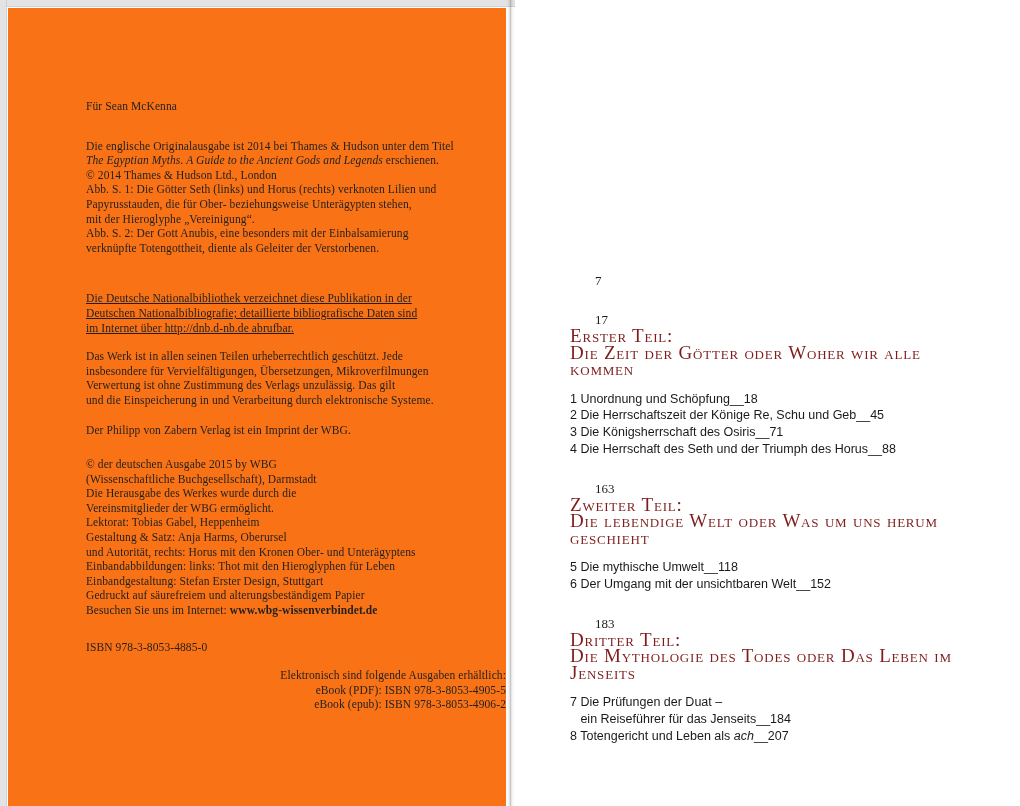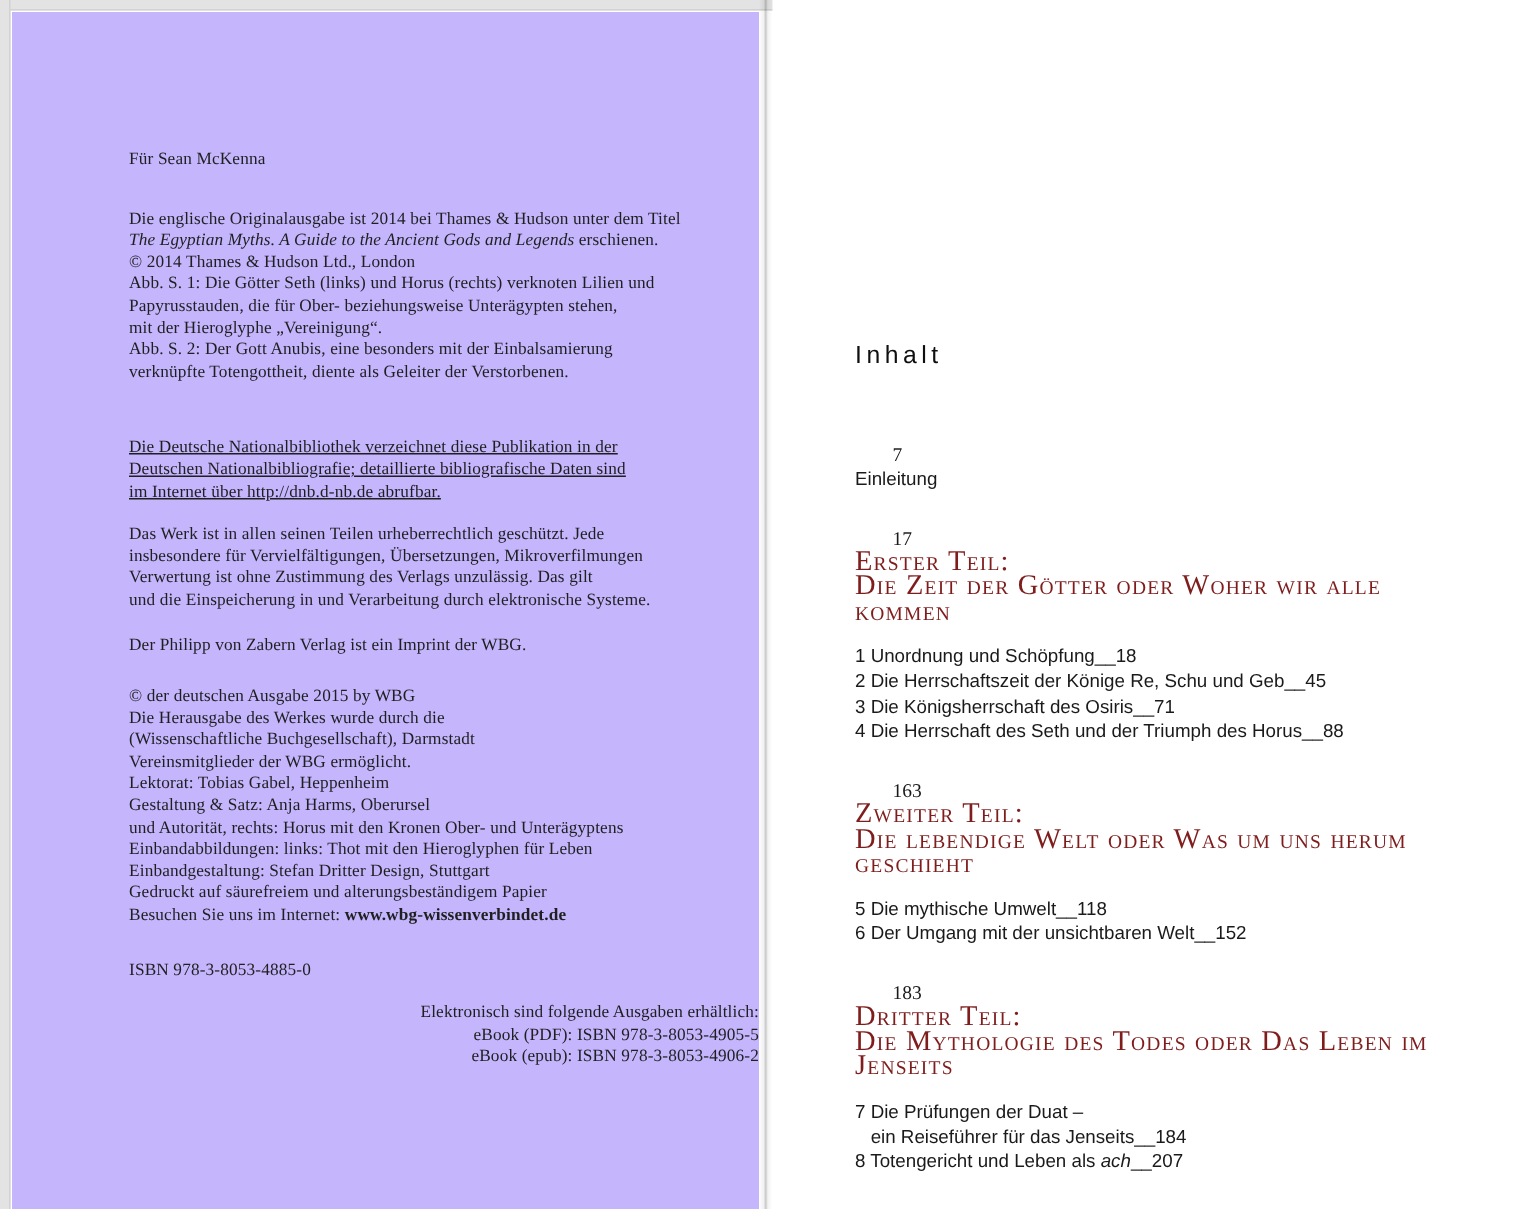--- a/index.html
+++ b/index.html
@@ -32,7 +32,7 @@
   }
   .page-left {
     position: absolute; left: 8px; top: 8px; width: 498px; height: 798px;
-    background: #c4b5fd;
+    background: #f97316;
   }
   .page-right {
     position: absolute; left: 515px; top: 0; width: 505px; height: 806px;

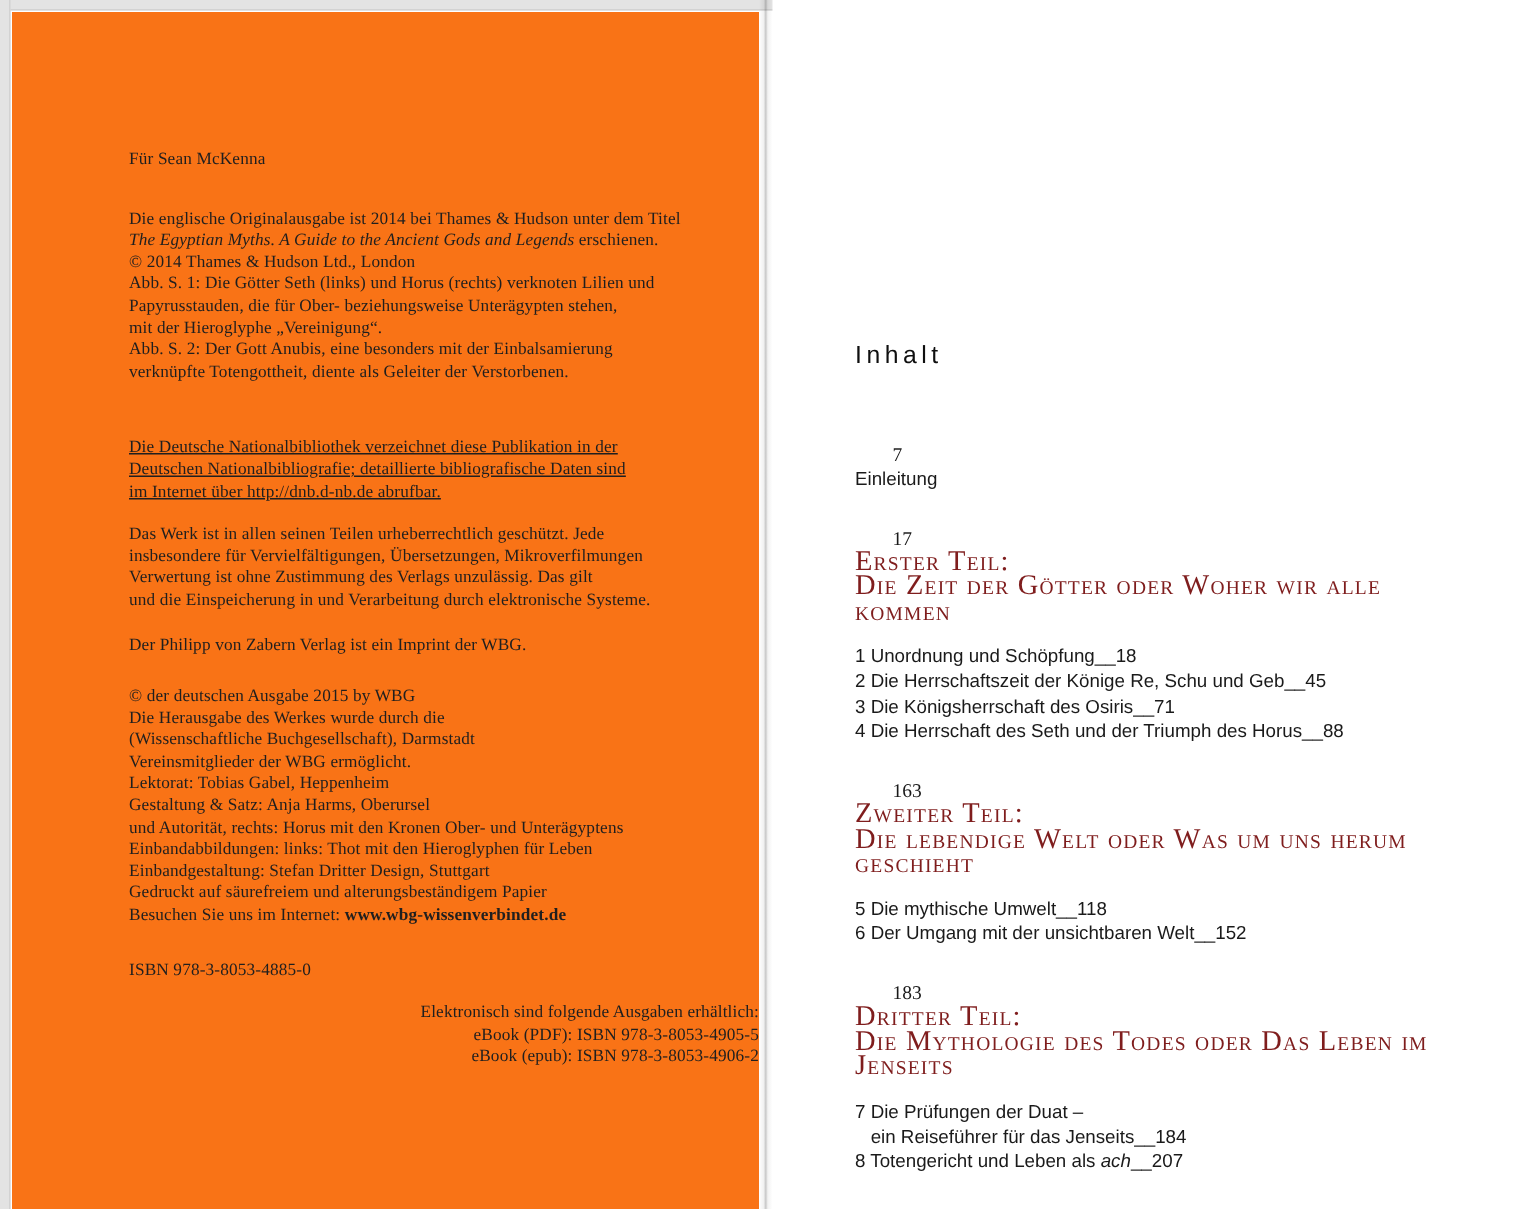--- a/index.html
+++ b/index.html
@@ -163,7 +163,6 @@
 
   <div class="page-right">
     <div class="toc">
-      <div class="toc-heading">Inhalt</div>
       <div id="toc-sections">
           <div class="toc-section">
             <div class="toc-page">7</div>

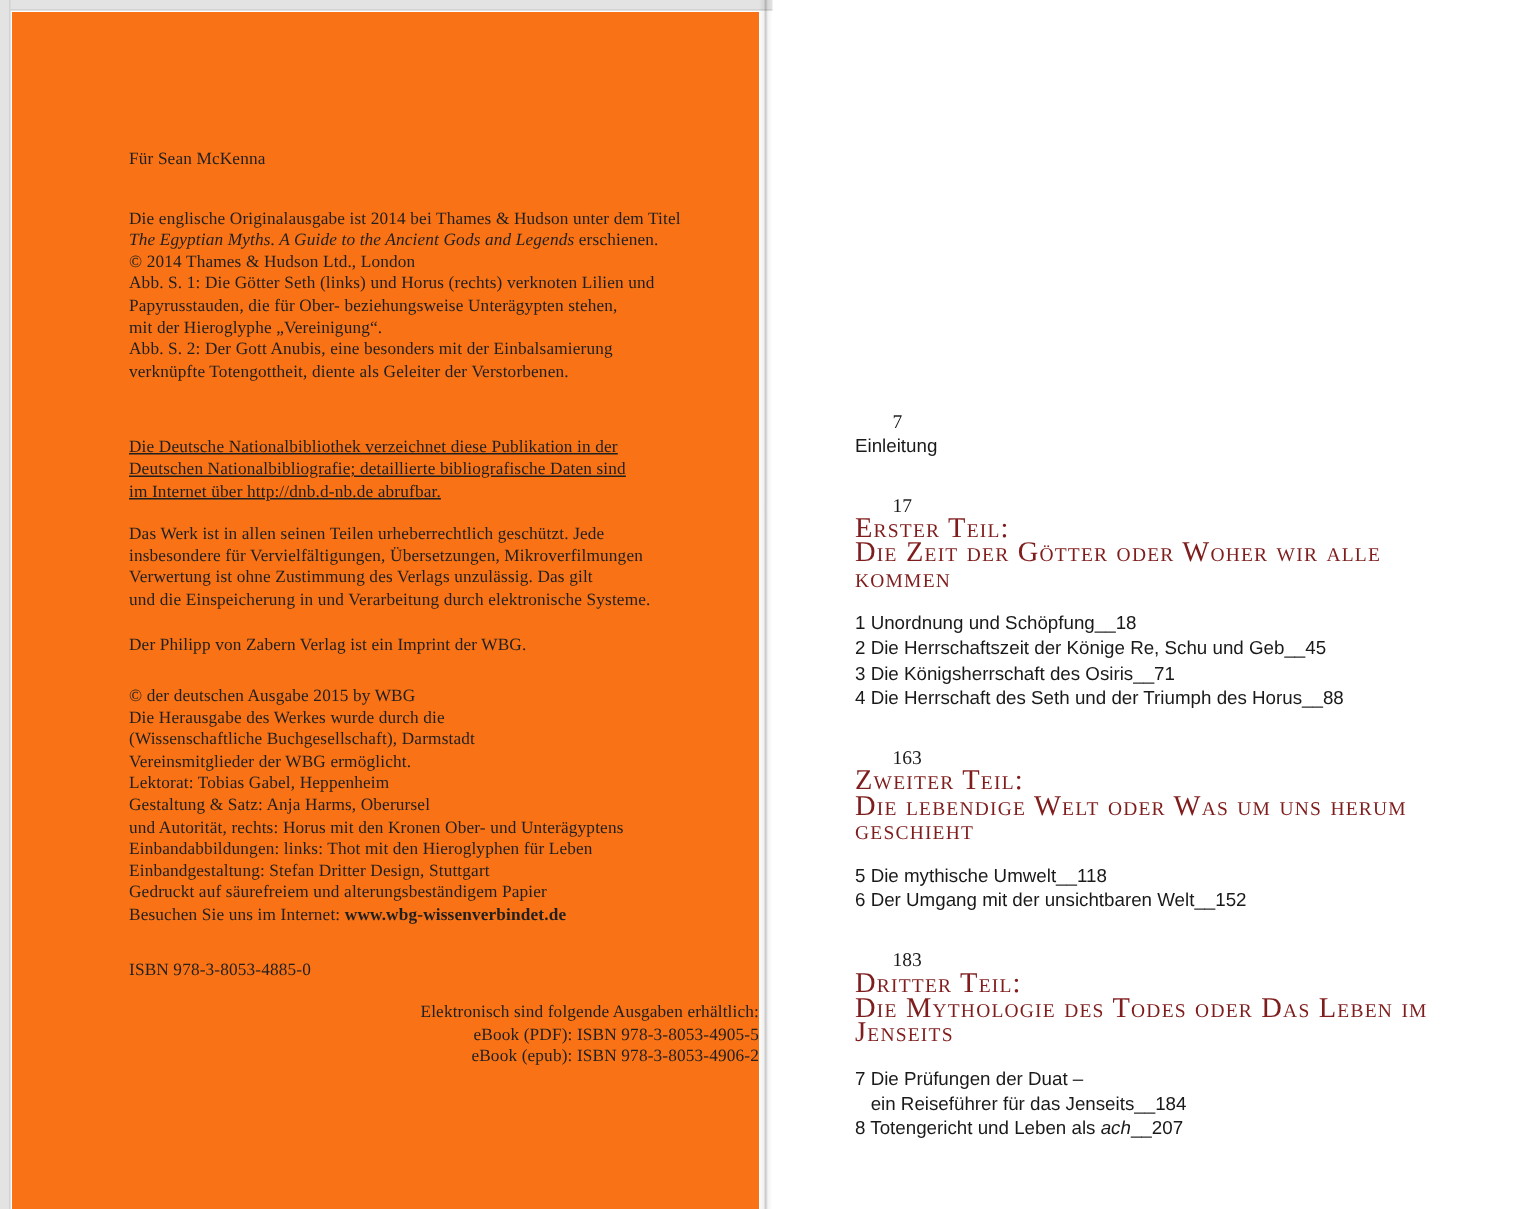--- a/index.html
+++ b/index.html
@@ -166,7 +166,6 @@
       <div id="toc-sections">
           <div class="toc-section">
             <div class="toc-page">7</div>
-            <div class="toc-plain-line">Einleitung</div>
           </div>
           <div class="toc-section">
             <div class="toc-page">17</div>

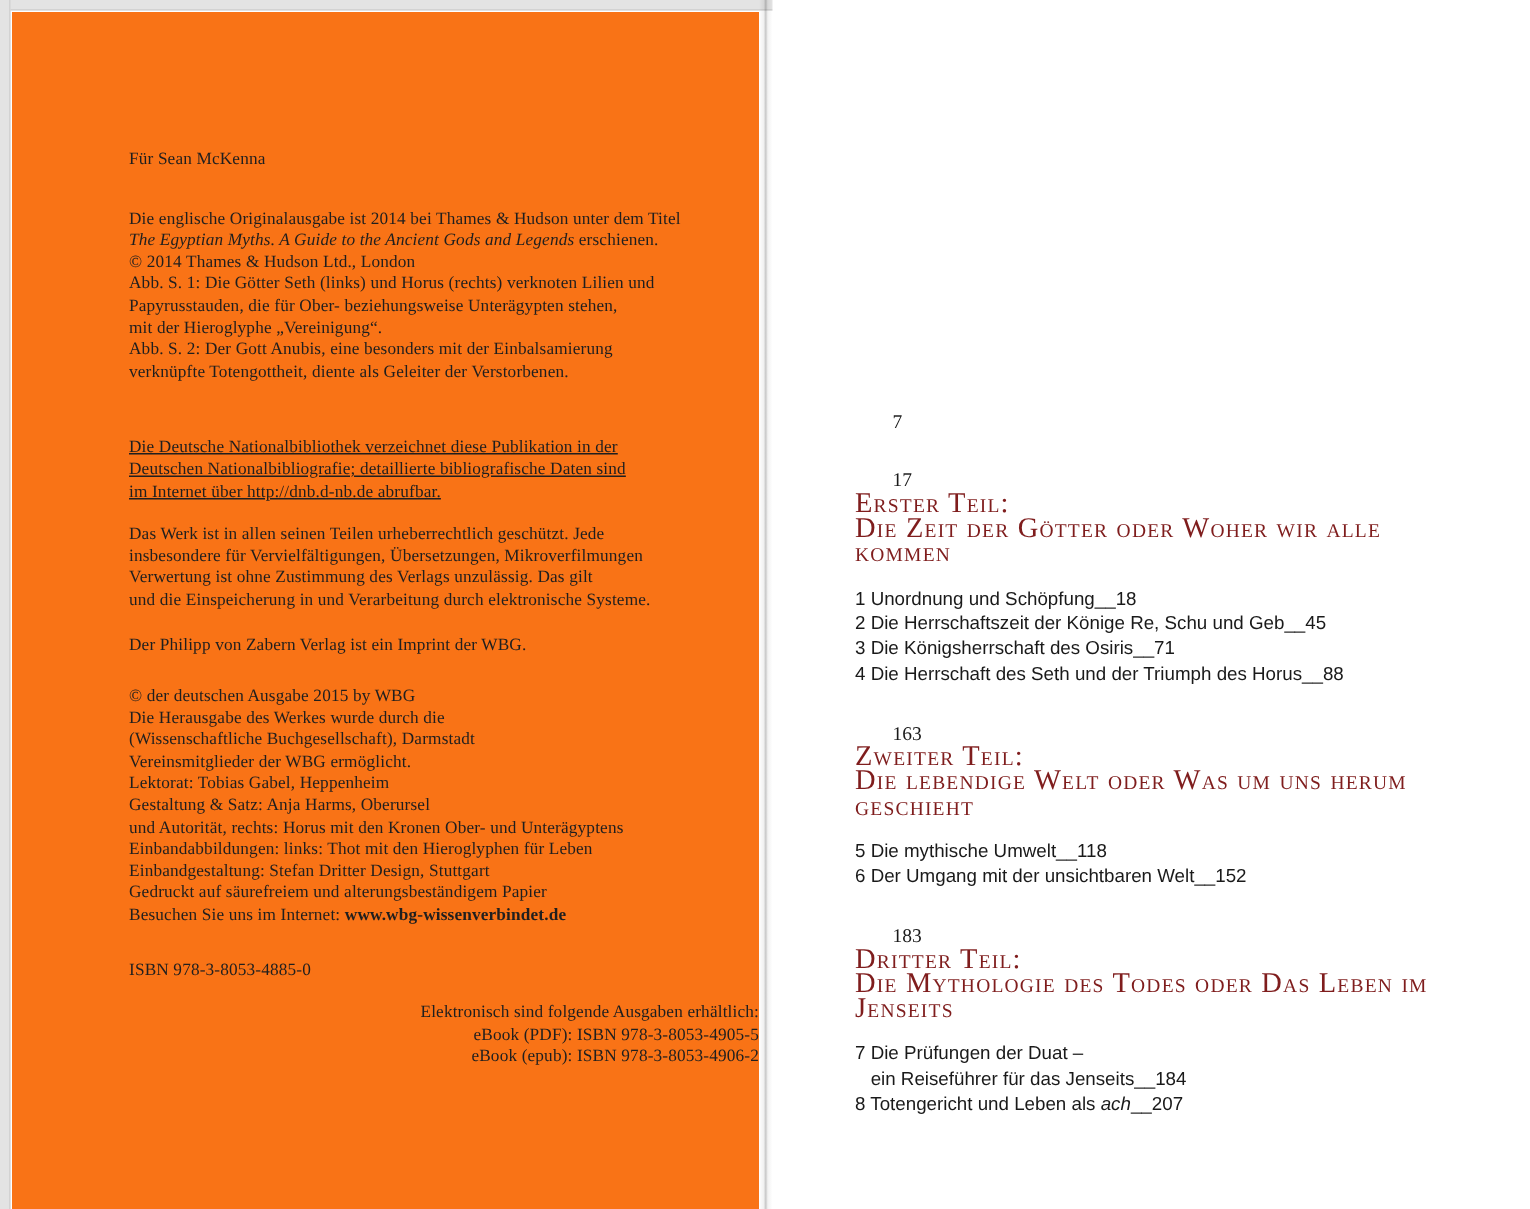--- a/index.html
+++ b/index.html
@@ -137,8 +137,8 @@
         </div>
       <div class="blk-edition">
           <div class="line"><span>© der deutschen Ausgabe 2015 by WBG</span></div>
+          <div class="line"><span>(Wissenschaftliche Buchgesellschaft), Darmstadt</span></div>
           <div class="line"><span>Die Herausgabe des Werkes wurde durch die</span></div>
-          <div class="line"><span>(Wissenschaftliche Buchgesellschaft), Darmstadt</span></div>
           <div class="line"><span>Vereinsmitglieder der WBG ermöglicht.</span></div>
           <div class="line"><span>Lektorat: Tobias Gabel, Heppenheim</span></div>
           <div class="line"><span>Gestaltung &amp; Satz: Anja Harms, Oberursel</span></div>

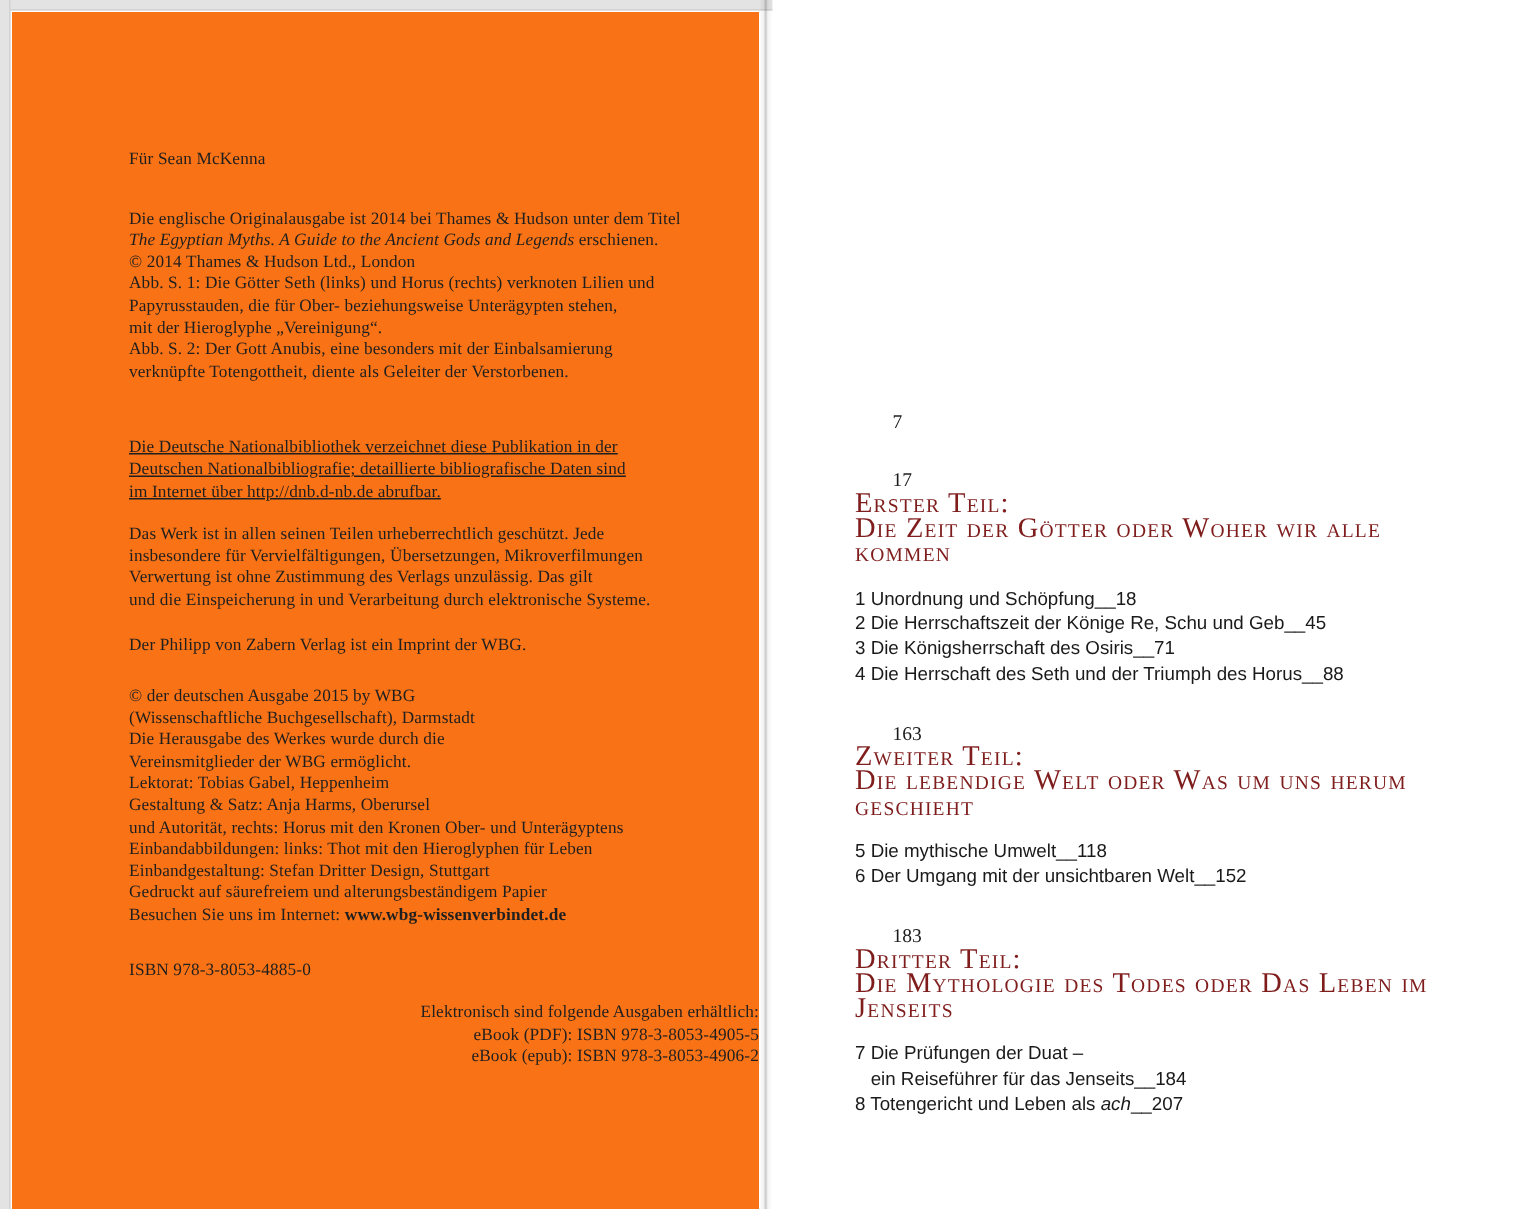--- a/index.html
+++ b/index.html
@@ -144,7 +144,7 @@
           <div class="line"><span>Gestaltung &amp; Satz: Anja Harms, Oberursel</span></div>
           <div class="line"><span>und Autorität, rechts: Horus mit den Kronen Ober- und Unterägyptens</span></div>
           <div class="line"><span>Einbandabbildungen: links: Thot mit den Hieroglyphen für Leben</span></div>
-          <div class="line"><span>Einbandgestaltung: Stefan Dritter Design, Stuttgart</span></div>
+          <div class="line"><span>Einbandgestaltung: Stefan Erster Design, Stuttgart</span></div>
           <div class="line"><span>Gedruckt auf säurefreiem und alterungsbeständigem Papier</span></div>
           <div class="line"><span>Besuchen Sie uns im Internet: </span><span class="bd">www.wbg-wissenverbindet.de</span></div>
         </div>

